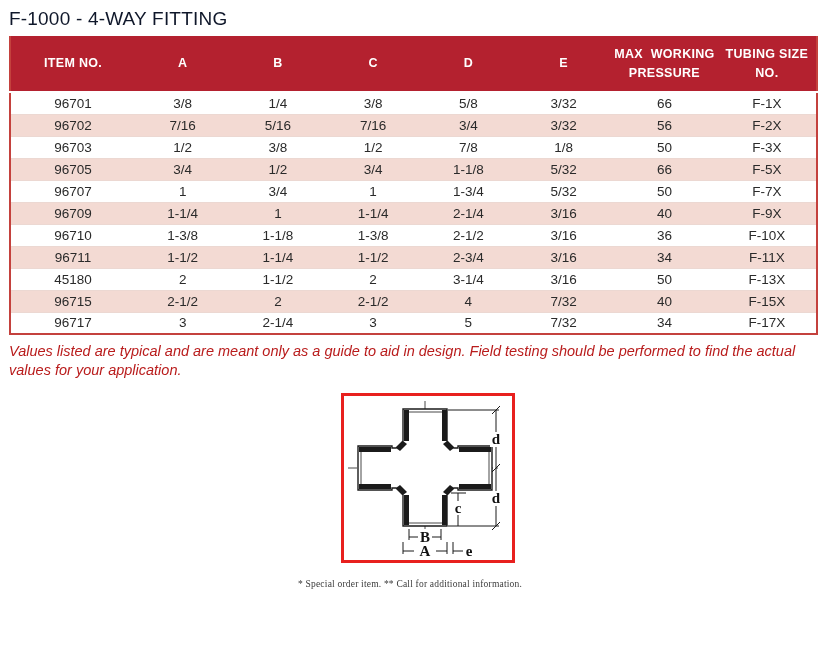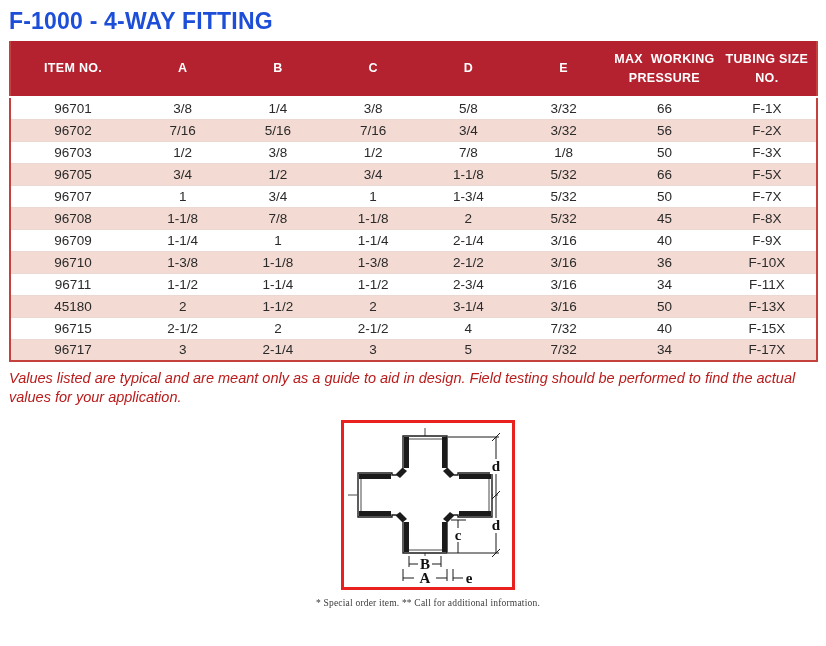--- a/index.html
+++ b/index.html
@@ -14,9 +14,9 @@
 
   .page-title {
     margin: 8px 0 6px 9px;
-    font-size: 23px;
-    font-weight: bold;
-    color: #1d4ed8;
+    font-size: 19px;
+    font-weight: normal;
+    color: #0f172a;
     letter-spacing: 0.2px;
   }
 

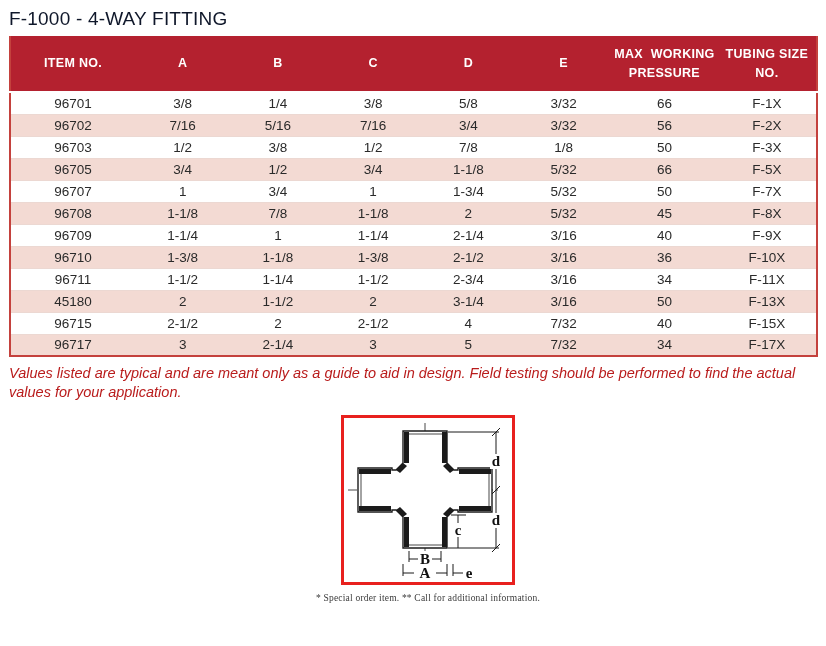--- a/index.html
+++ b/index.html
@@ -181,16 +181,6 @@
           <td>F-7X</td>
         </tr>
         <tr>
-          <td>96708</td>
-          <td>1-1/8</td>
-          <td>7/8</td>
-          <td>1-1/8</td>
-          <td>2</td>
-          <td>5/32</td>
-          <td>45</td>
-          <td>F-8X</td>
-        </tr>
-        <tr>
           <td>96709</td>
           <td>1-1/4</td>
           <td>1</td>

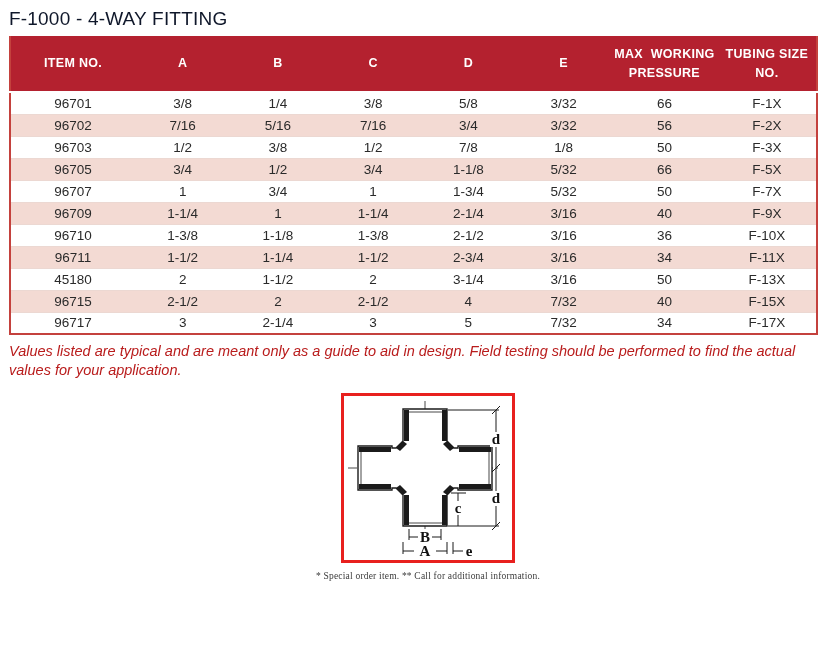--- a/index.html
+++ b/index.html
@@ -82,8 +82,8 @@
 
   .diagram-caption {
     width: 260px;
-    margin: 8px 0 0 298px;
-    text-align: center;
+    margin: 16px 0 0 298px;
+    text-align: left;
     font-family: "Liberation Serif", serif;
     font-size: 9.5px;
     color: #3b3b3b;

